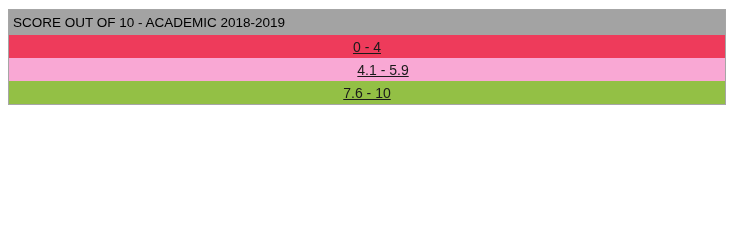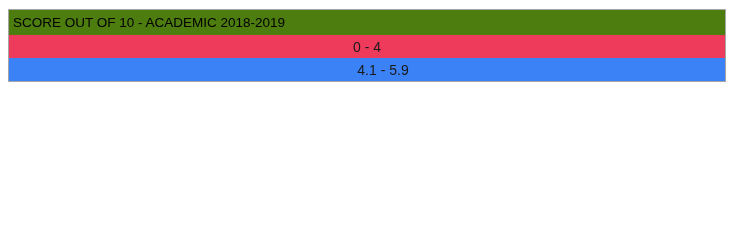--- a/index.html
+++ b/index.html
@@ -24,7 +24,7 @@
   }
   .title-row {
     height: 25px;
-    background: #4d7c0f;
+    background: #a3a3a3;
     display: flex;
     align-items: center;
     box-sizing: border-box;

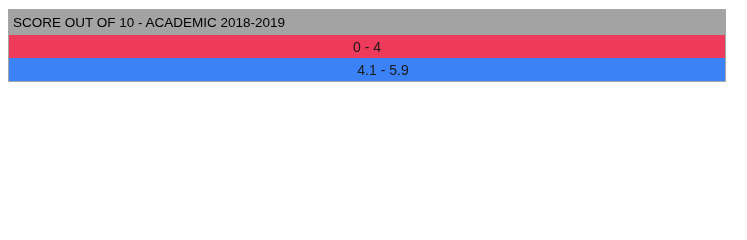--- a/index.html
+++ b/index.html
@@ -48,6 +48,7 @@
     color: #1a1a1a;
     line-height: 1;
     white-space: nowrap;
+    text-decoration: underline;
   }
 </style>
 </head>

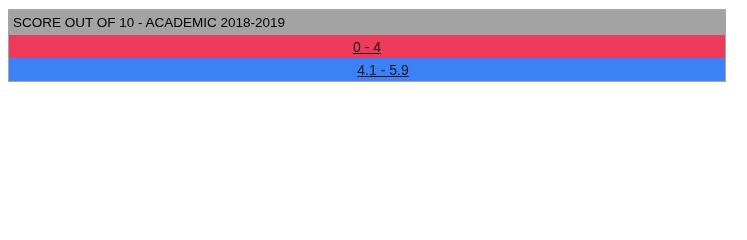--- a/index.html
+++ b/index.html
@@ -64,7 +64,7 @@
     <span class="band-label">0 - 4</span>
   </div>
 
-  <div class="band-row" style="background: #3b82f6; padding-left: 32px;">
+  <div class="band-row" style="background: #f9a8d4; padding-left: 32px;">
     <span class="band-label">4.1 - 5.9</span>
   </div>
 

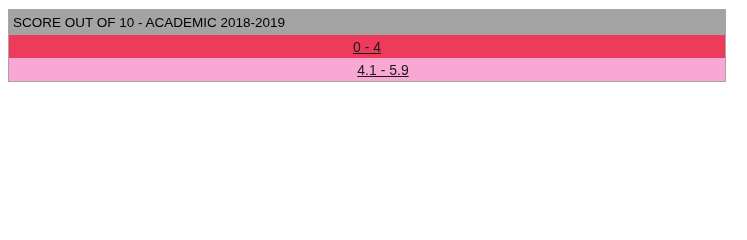--- a/index.html
+++ b/index.html
@@ -69,6 +69,9 @@
   </div>
 
 
+  <div class="band-row" style="background: rgb(147, 192, 69);">
+    <span class="band-label">7.6 - 10</span>
+  </div>
 
 </div>
 

